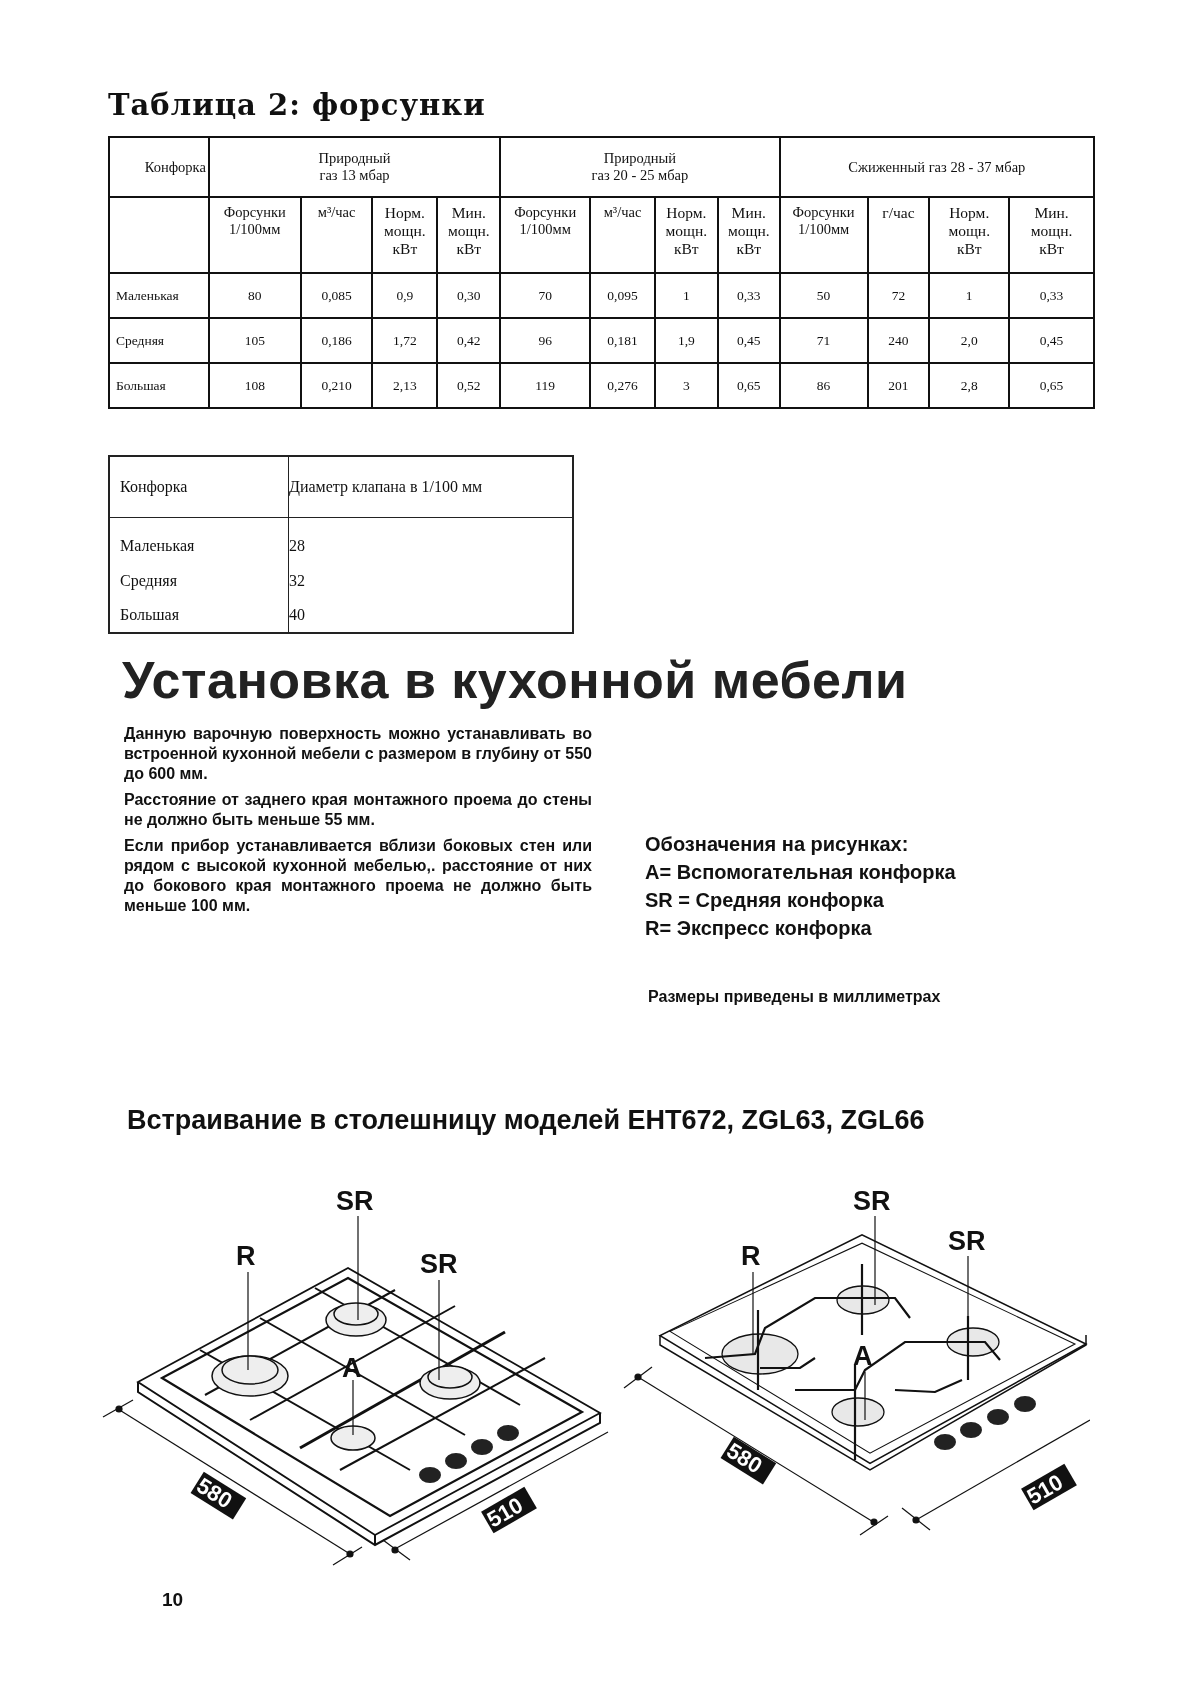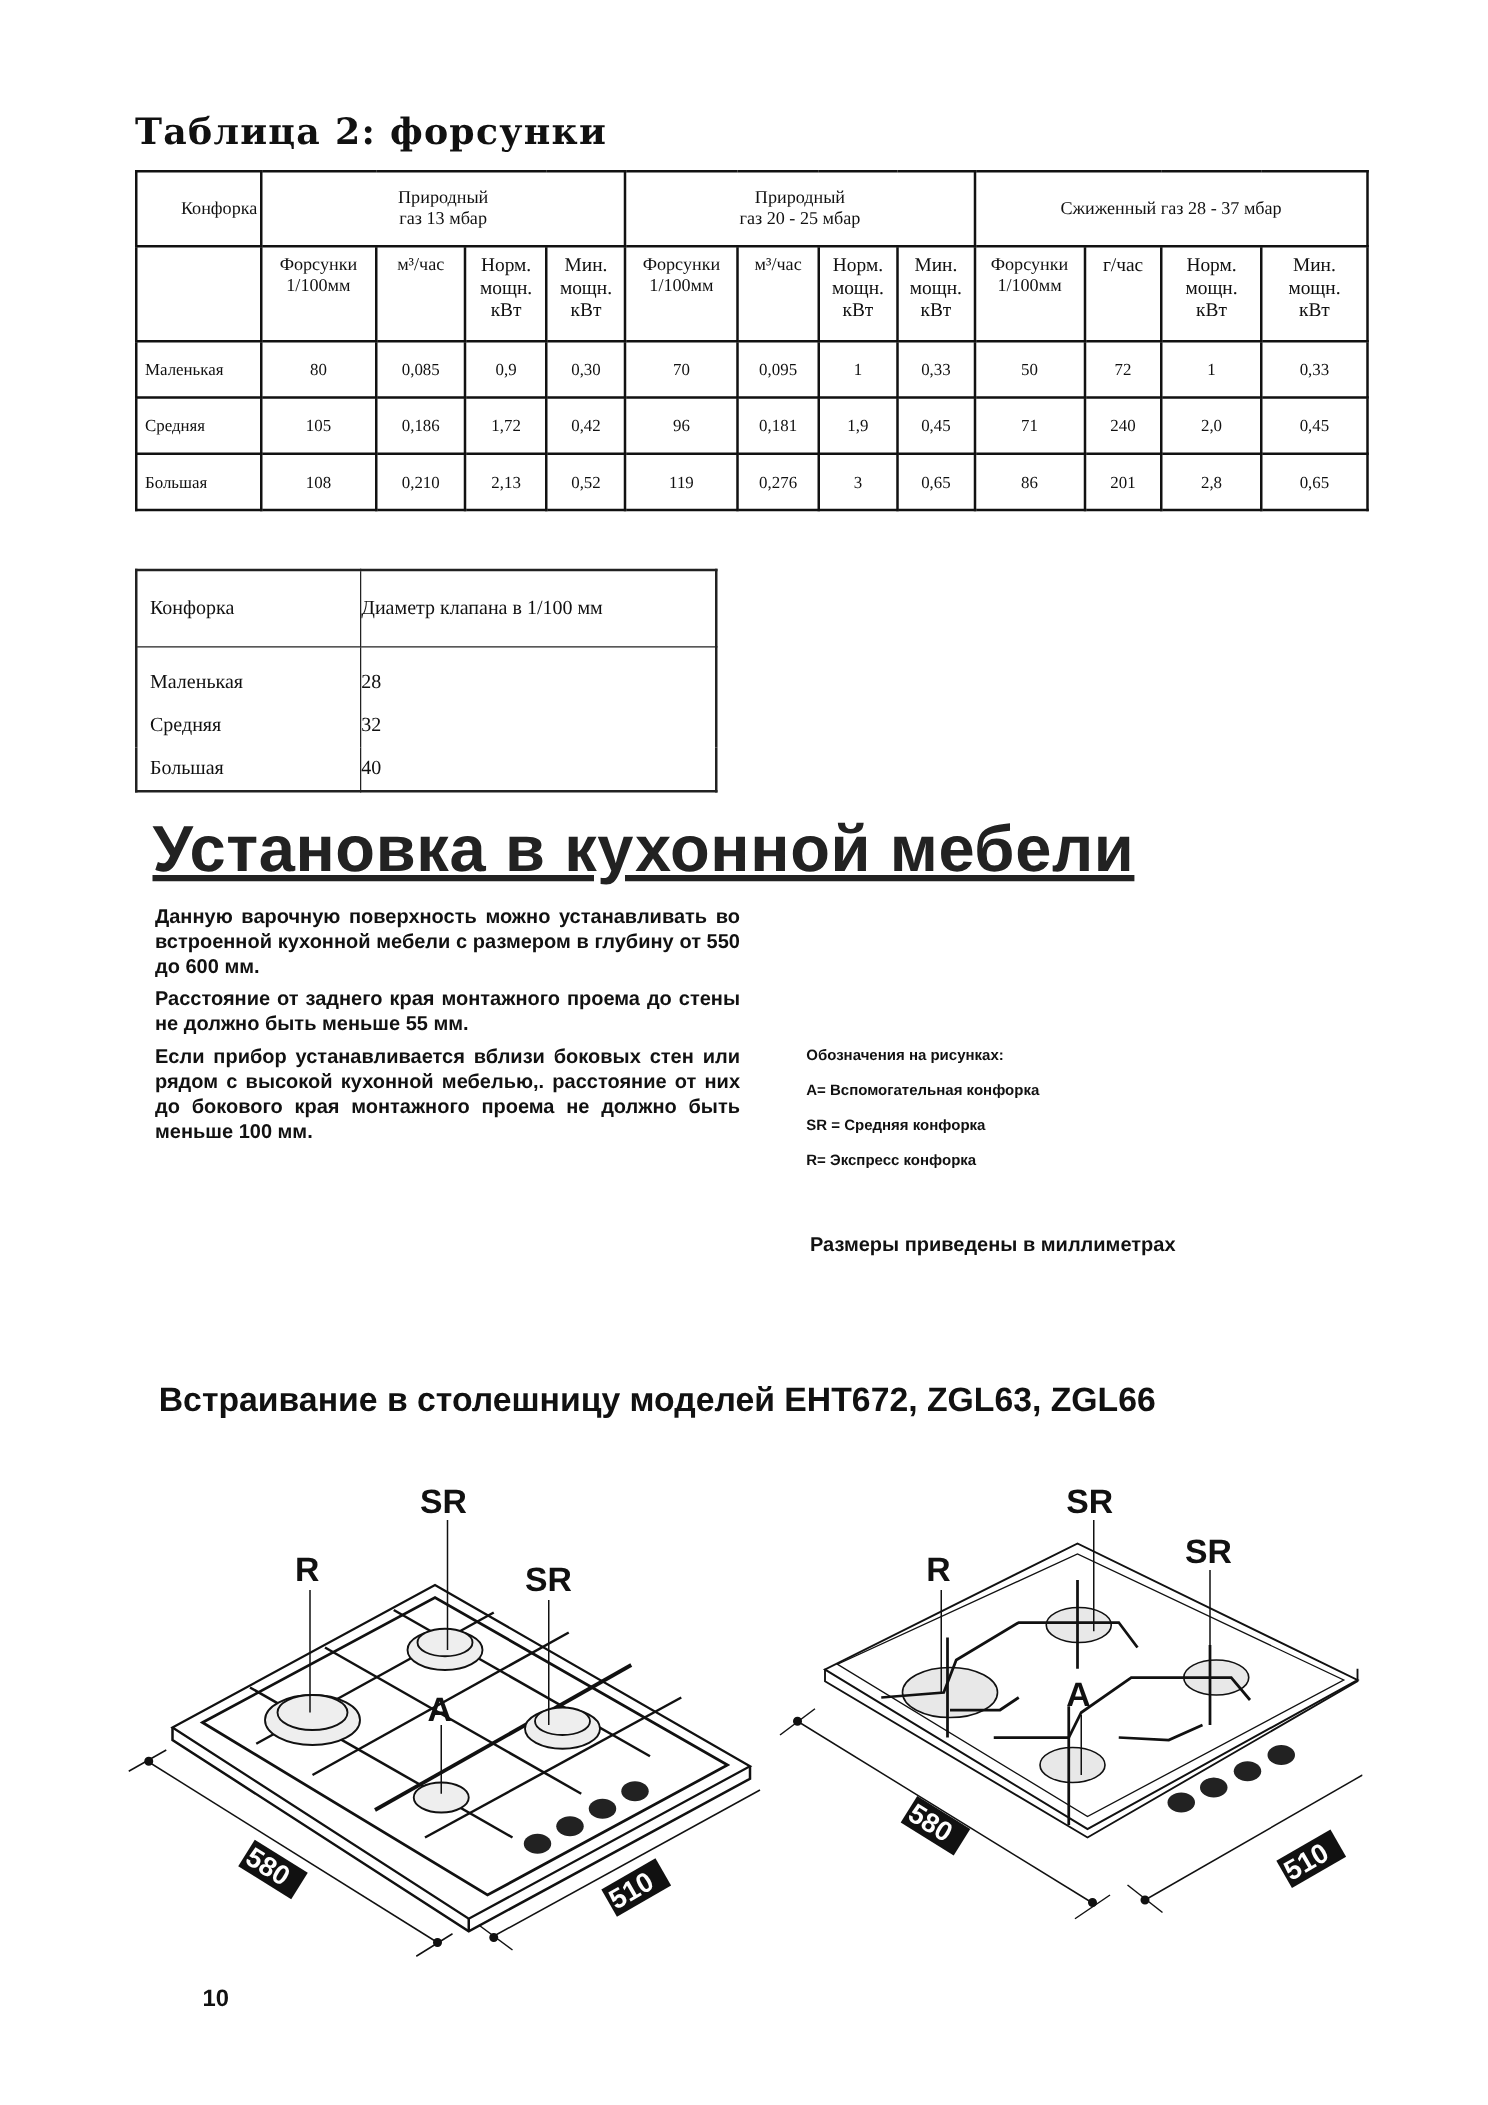--- a/index.html
+++ b/index.html
@@ -26,7 +26,7 @@
   #valve-table tr.vr td { height: 34px; }
   #valve-table tr.vr.first td { padding-top: 10px; height: 36px; }
 
-  #install-title { position: absolute; left: 122px; top: 650px; font-size: 52px; font-weight: bold; color: #222; letter-spacing: 0.5px; text-decoration: underline; }
+  #install-title { position: absolute; left: 122px; top: 650px; font-size: 52px; font-weight: bold; color: #222; letter-spacing: 0.5px; }
   #install-body { position: absolute; left: 124px; top: 724px; width: 468px; font-size: 16px; line-height: 20px; text-align: justify; }
   #install-body p { margin: 0 0 6px 0; }
 

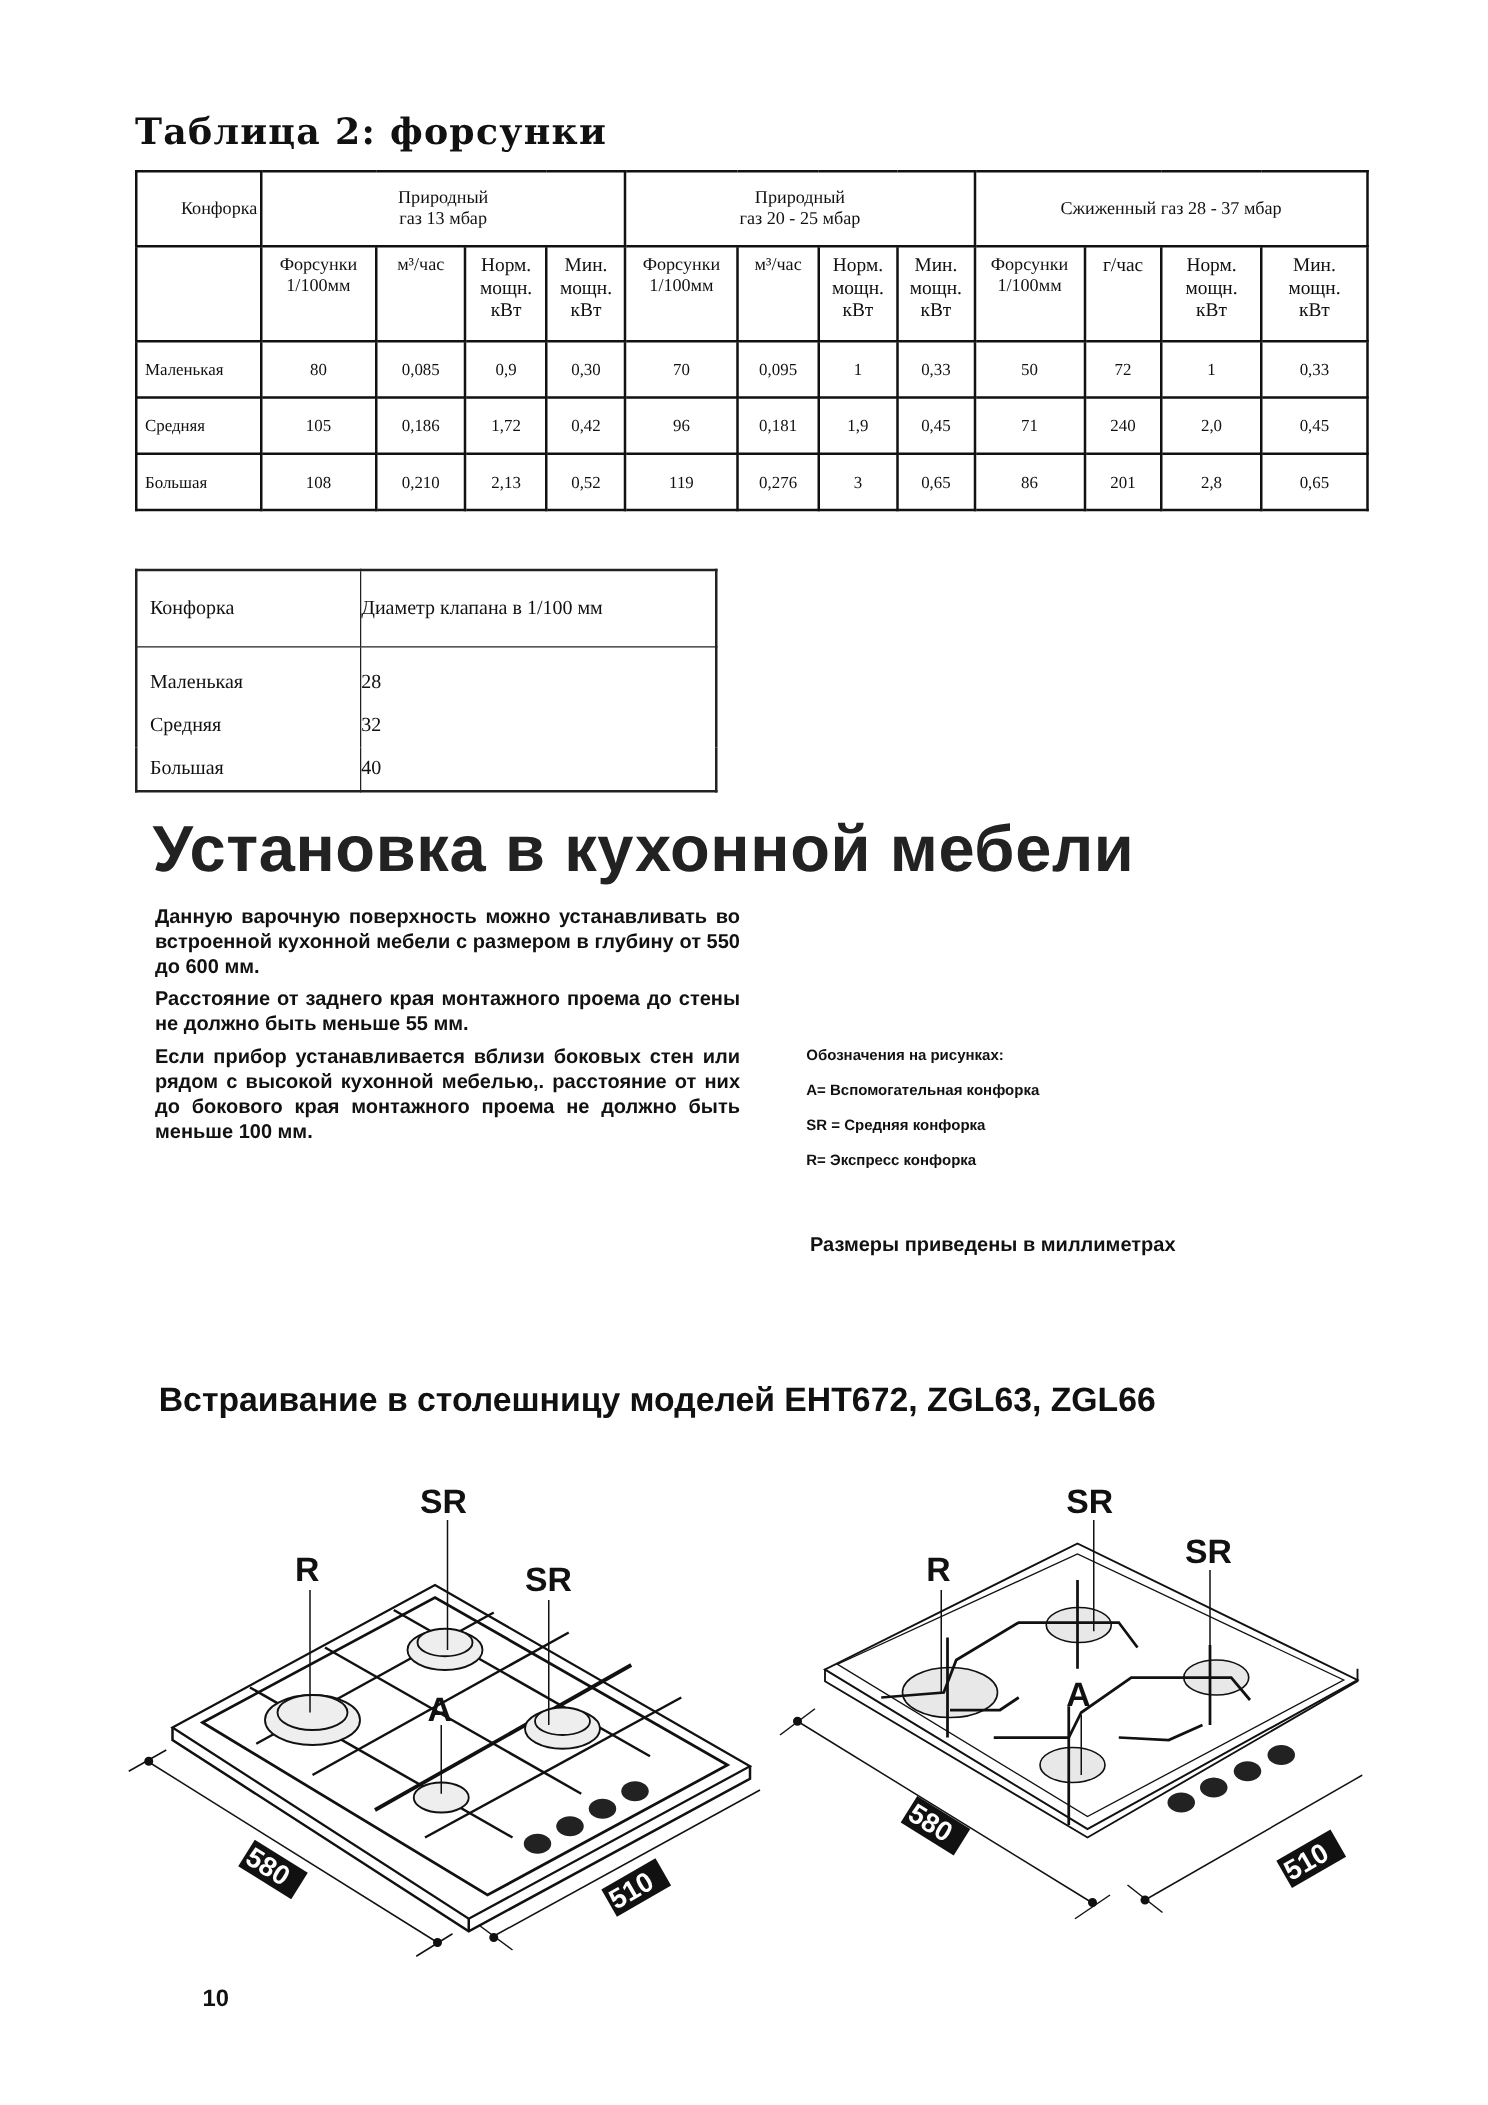--- a/index.html
+++ b/index.html
@@ -30,7 +30,7 @@
   #install-body { position: absolute; left: 124px; top: 724px; width: 468px; font-size: 16px; line-height: 20px; text-align: justify; }
   #install-body p { margin: 0 0 6px 0; }
 
-  #legend { position: absolute; left: 645px; top: 830px; font-size: 12px; font-weight: bold; line-height: 28px; }
+  #legend { position: absolute; left: 645px; top: 830px; font-size: 20px; font-weight: bold; line-height: 28px; }
   #dims-note { position: absolute; left: 648px; top: 988px; font-size: 16px; }
 
   #models-title { position: absolute; left: 127px; top: 1105px; font-size: 27px; font-weight: bold; }

